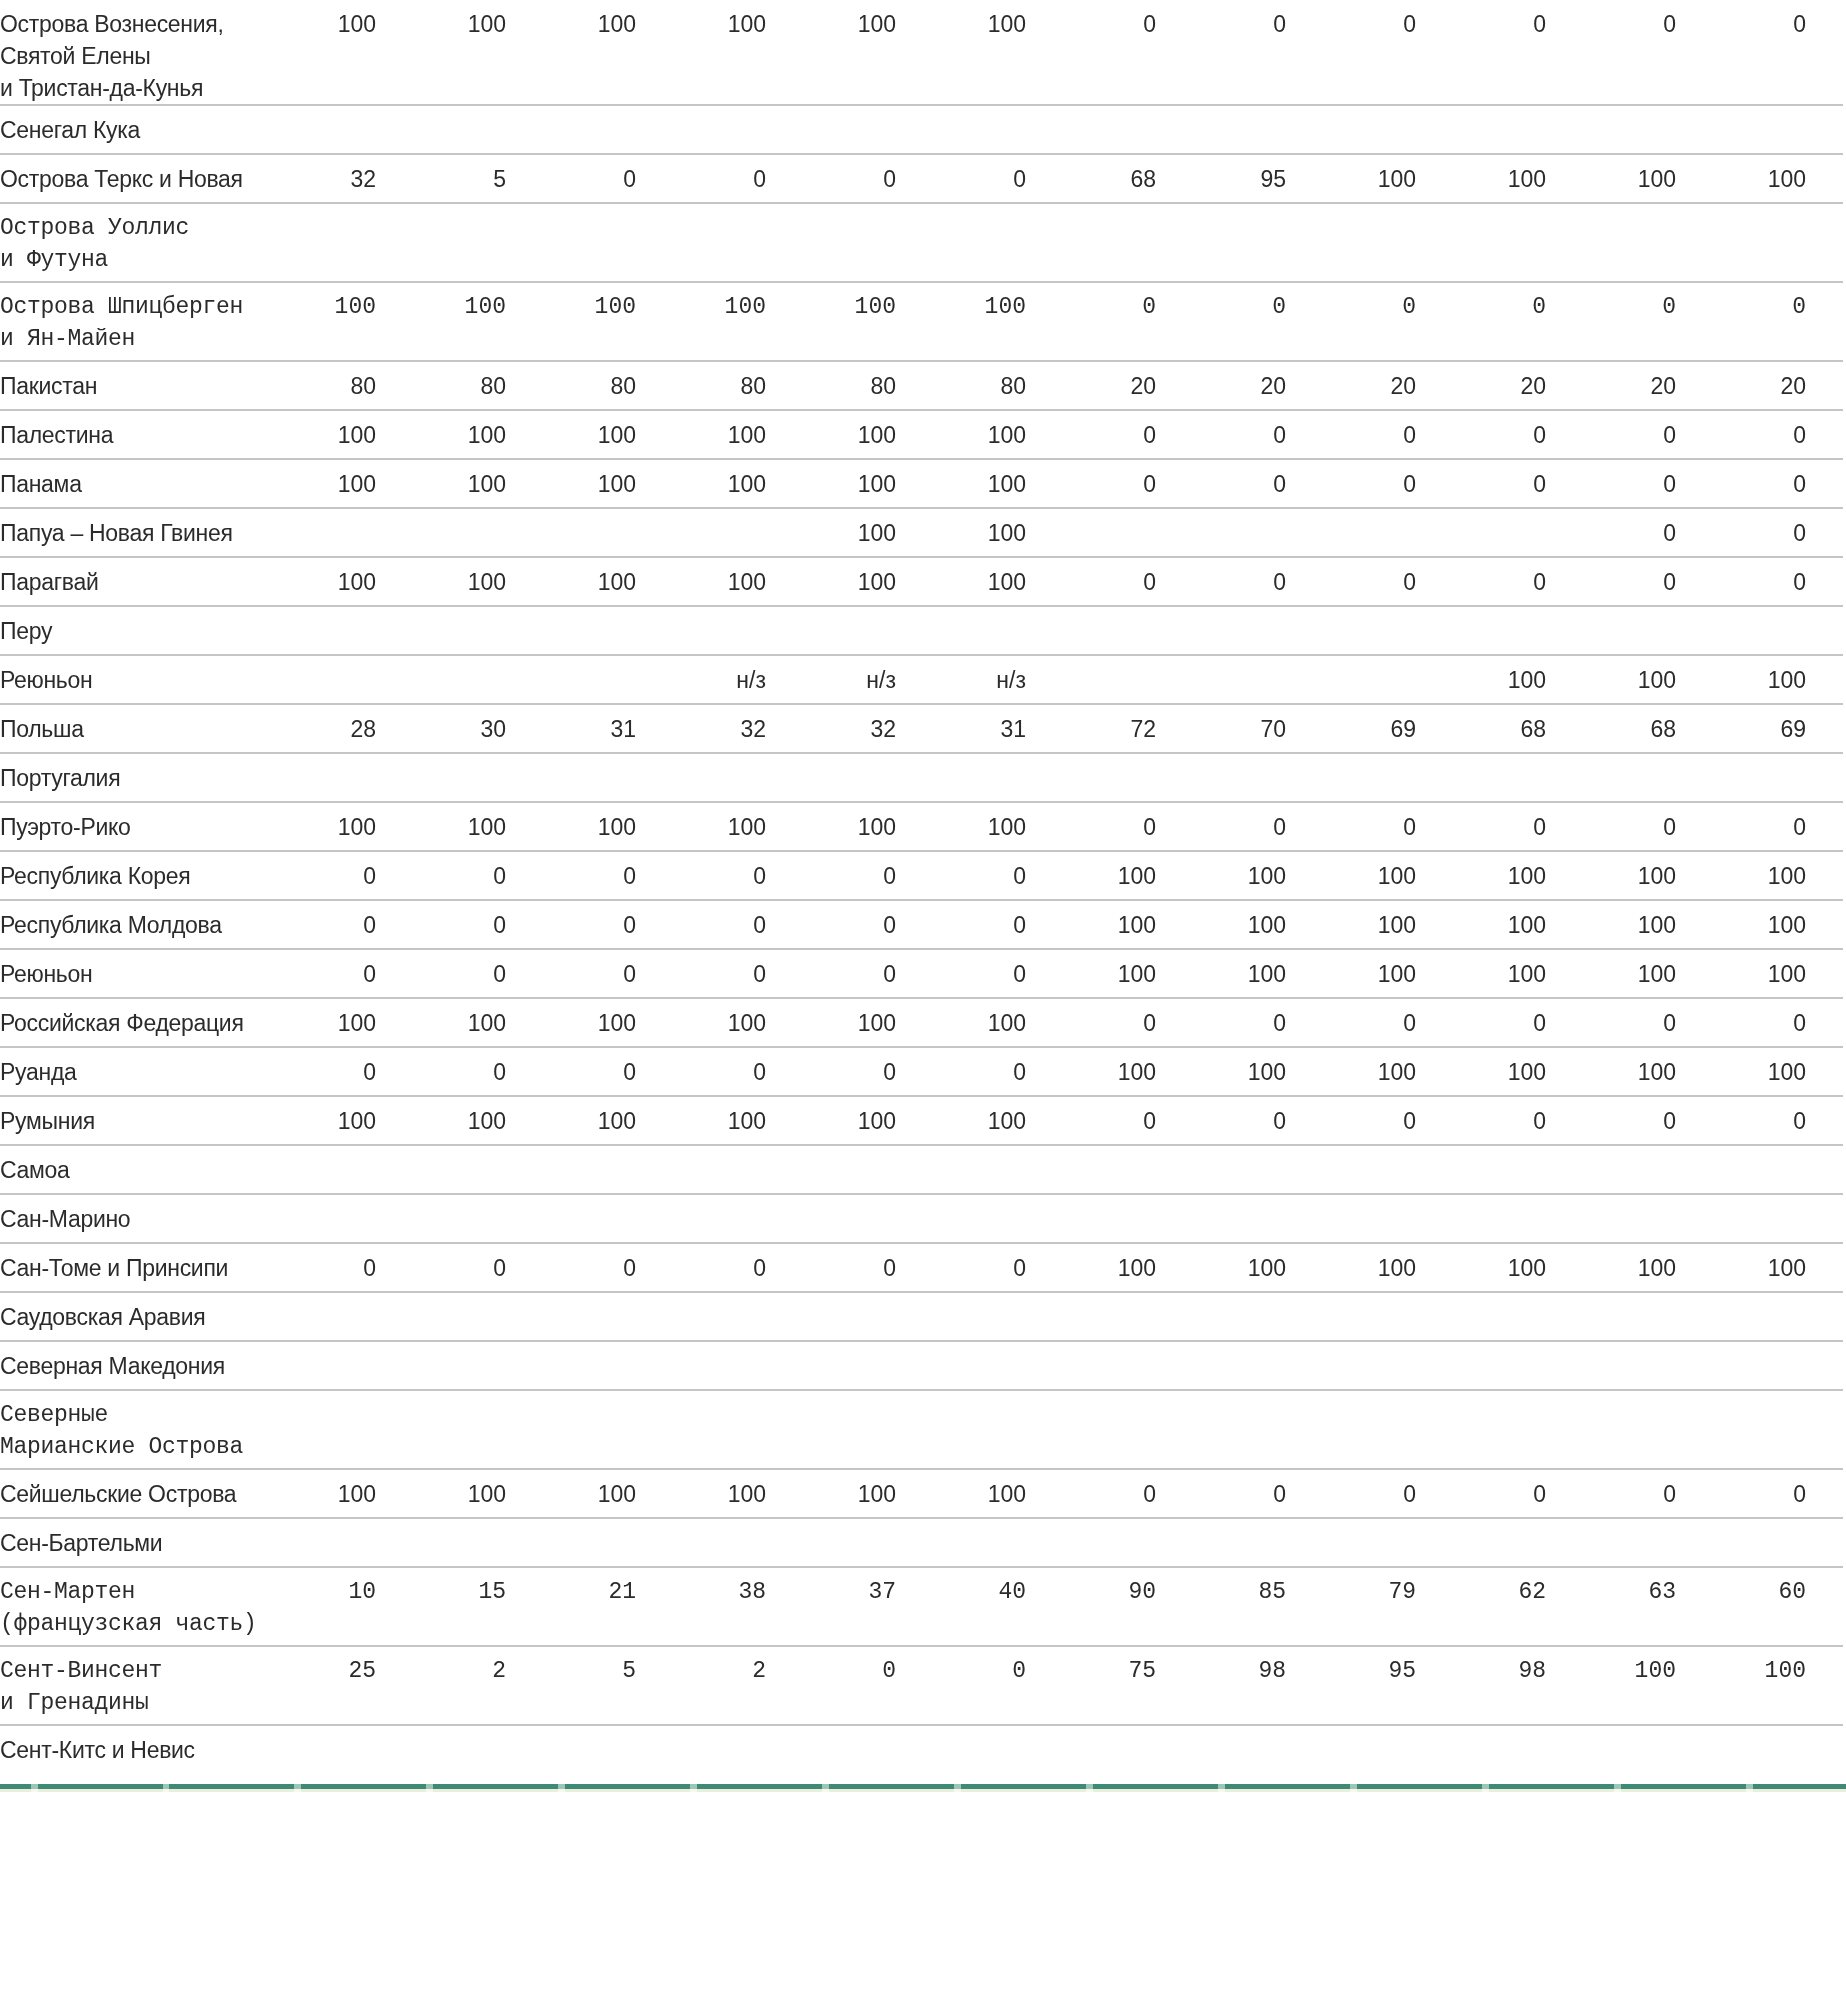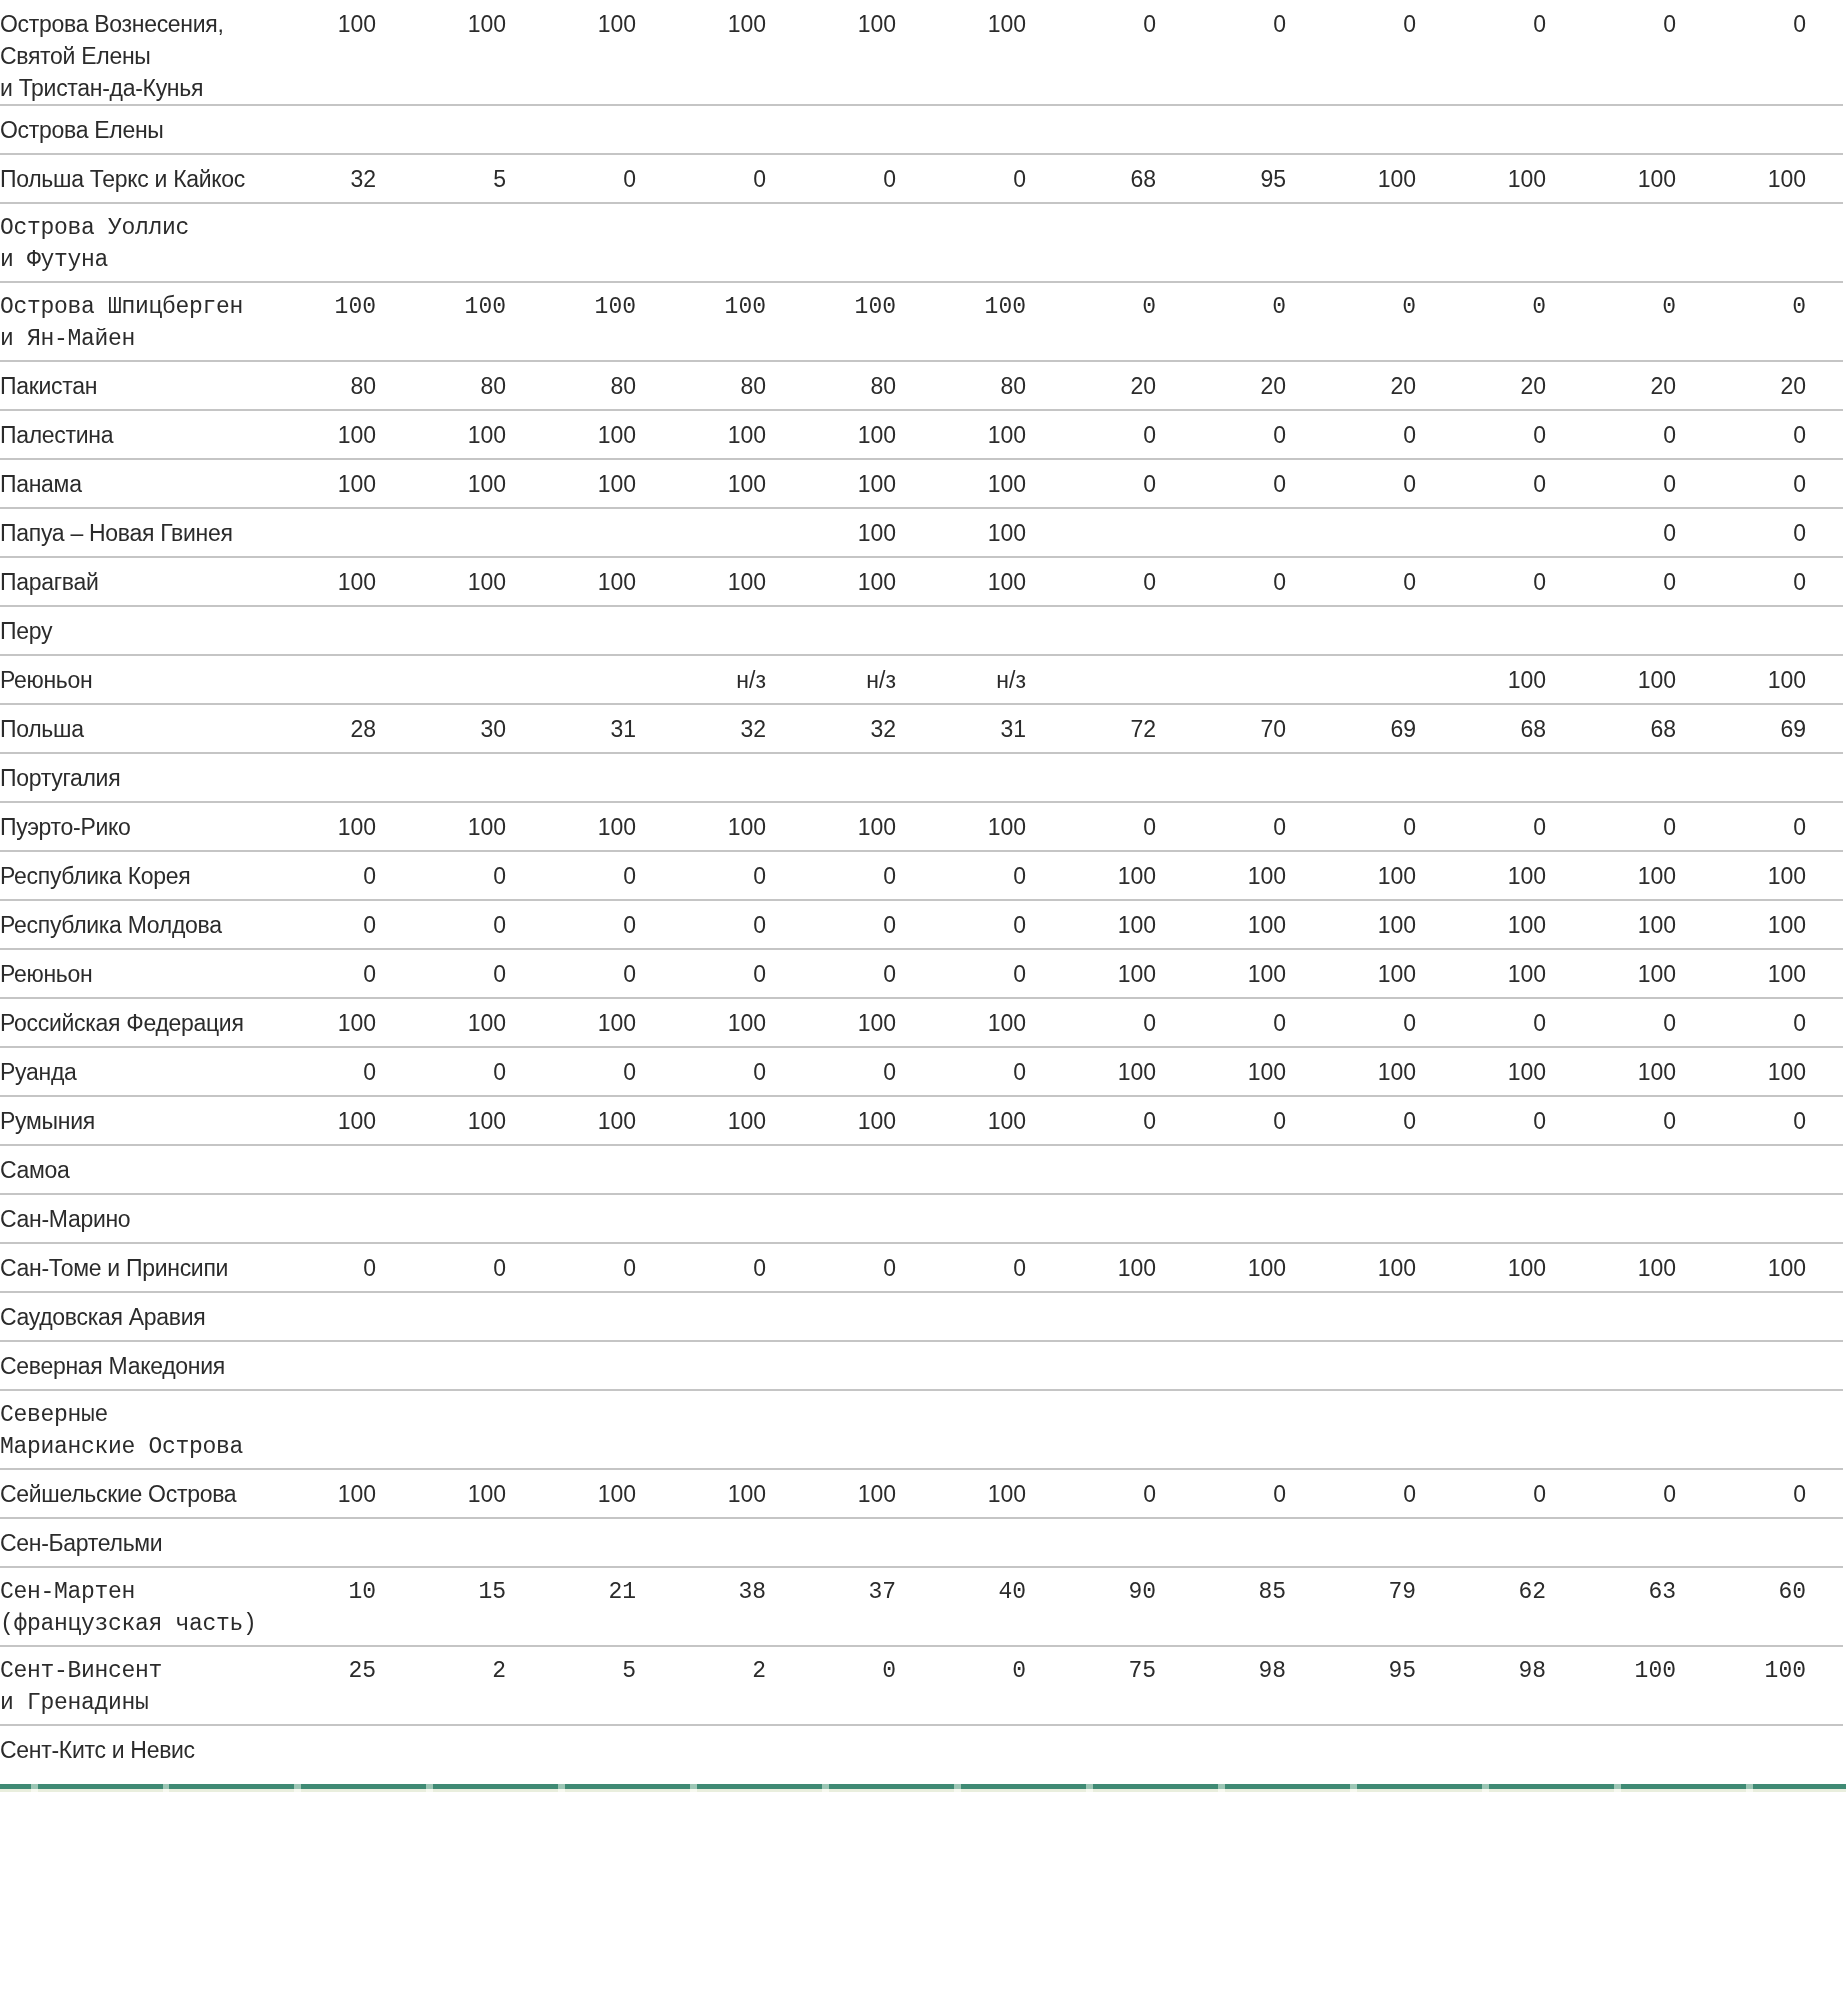--- a/index.html
+++ b/index.html
@@ -108,7 +108,7 @@
           <td class="num">0</td>
         </tr>
         <tr class="r1">
-          <td class="name">Острова Елены</td>
+          <td class="name">Сенегал Кука</td>
           <td class="num"></td>
           <td class="num"></td>
           <td class="num"></td>

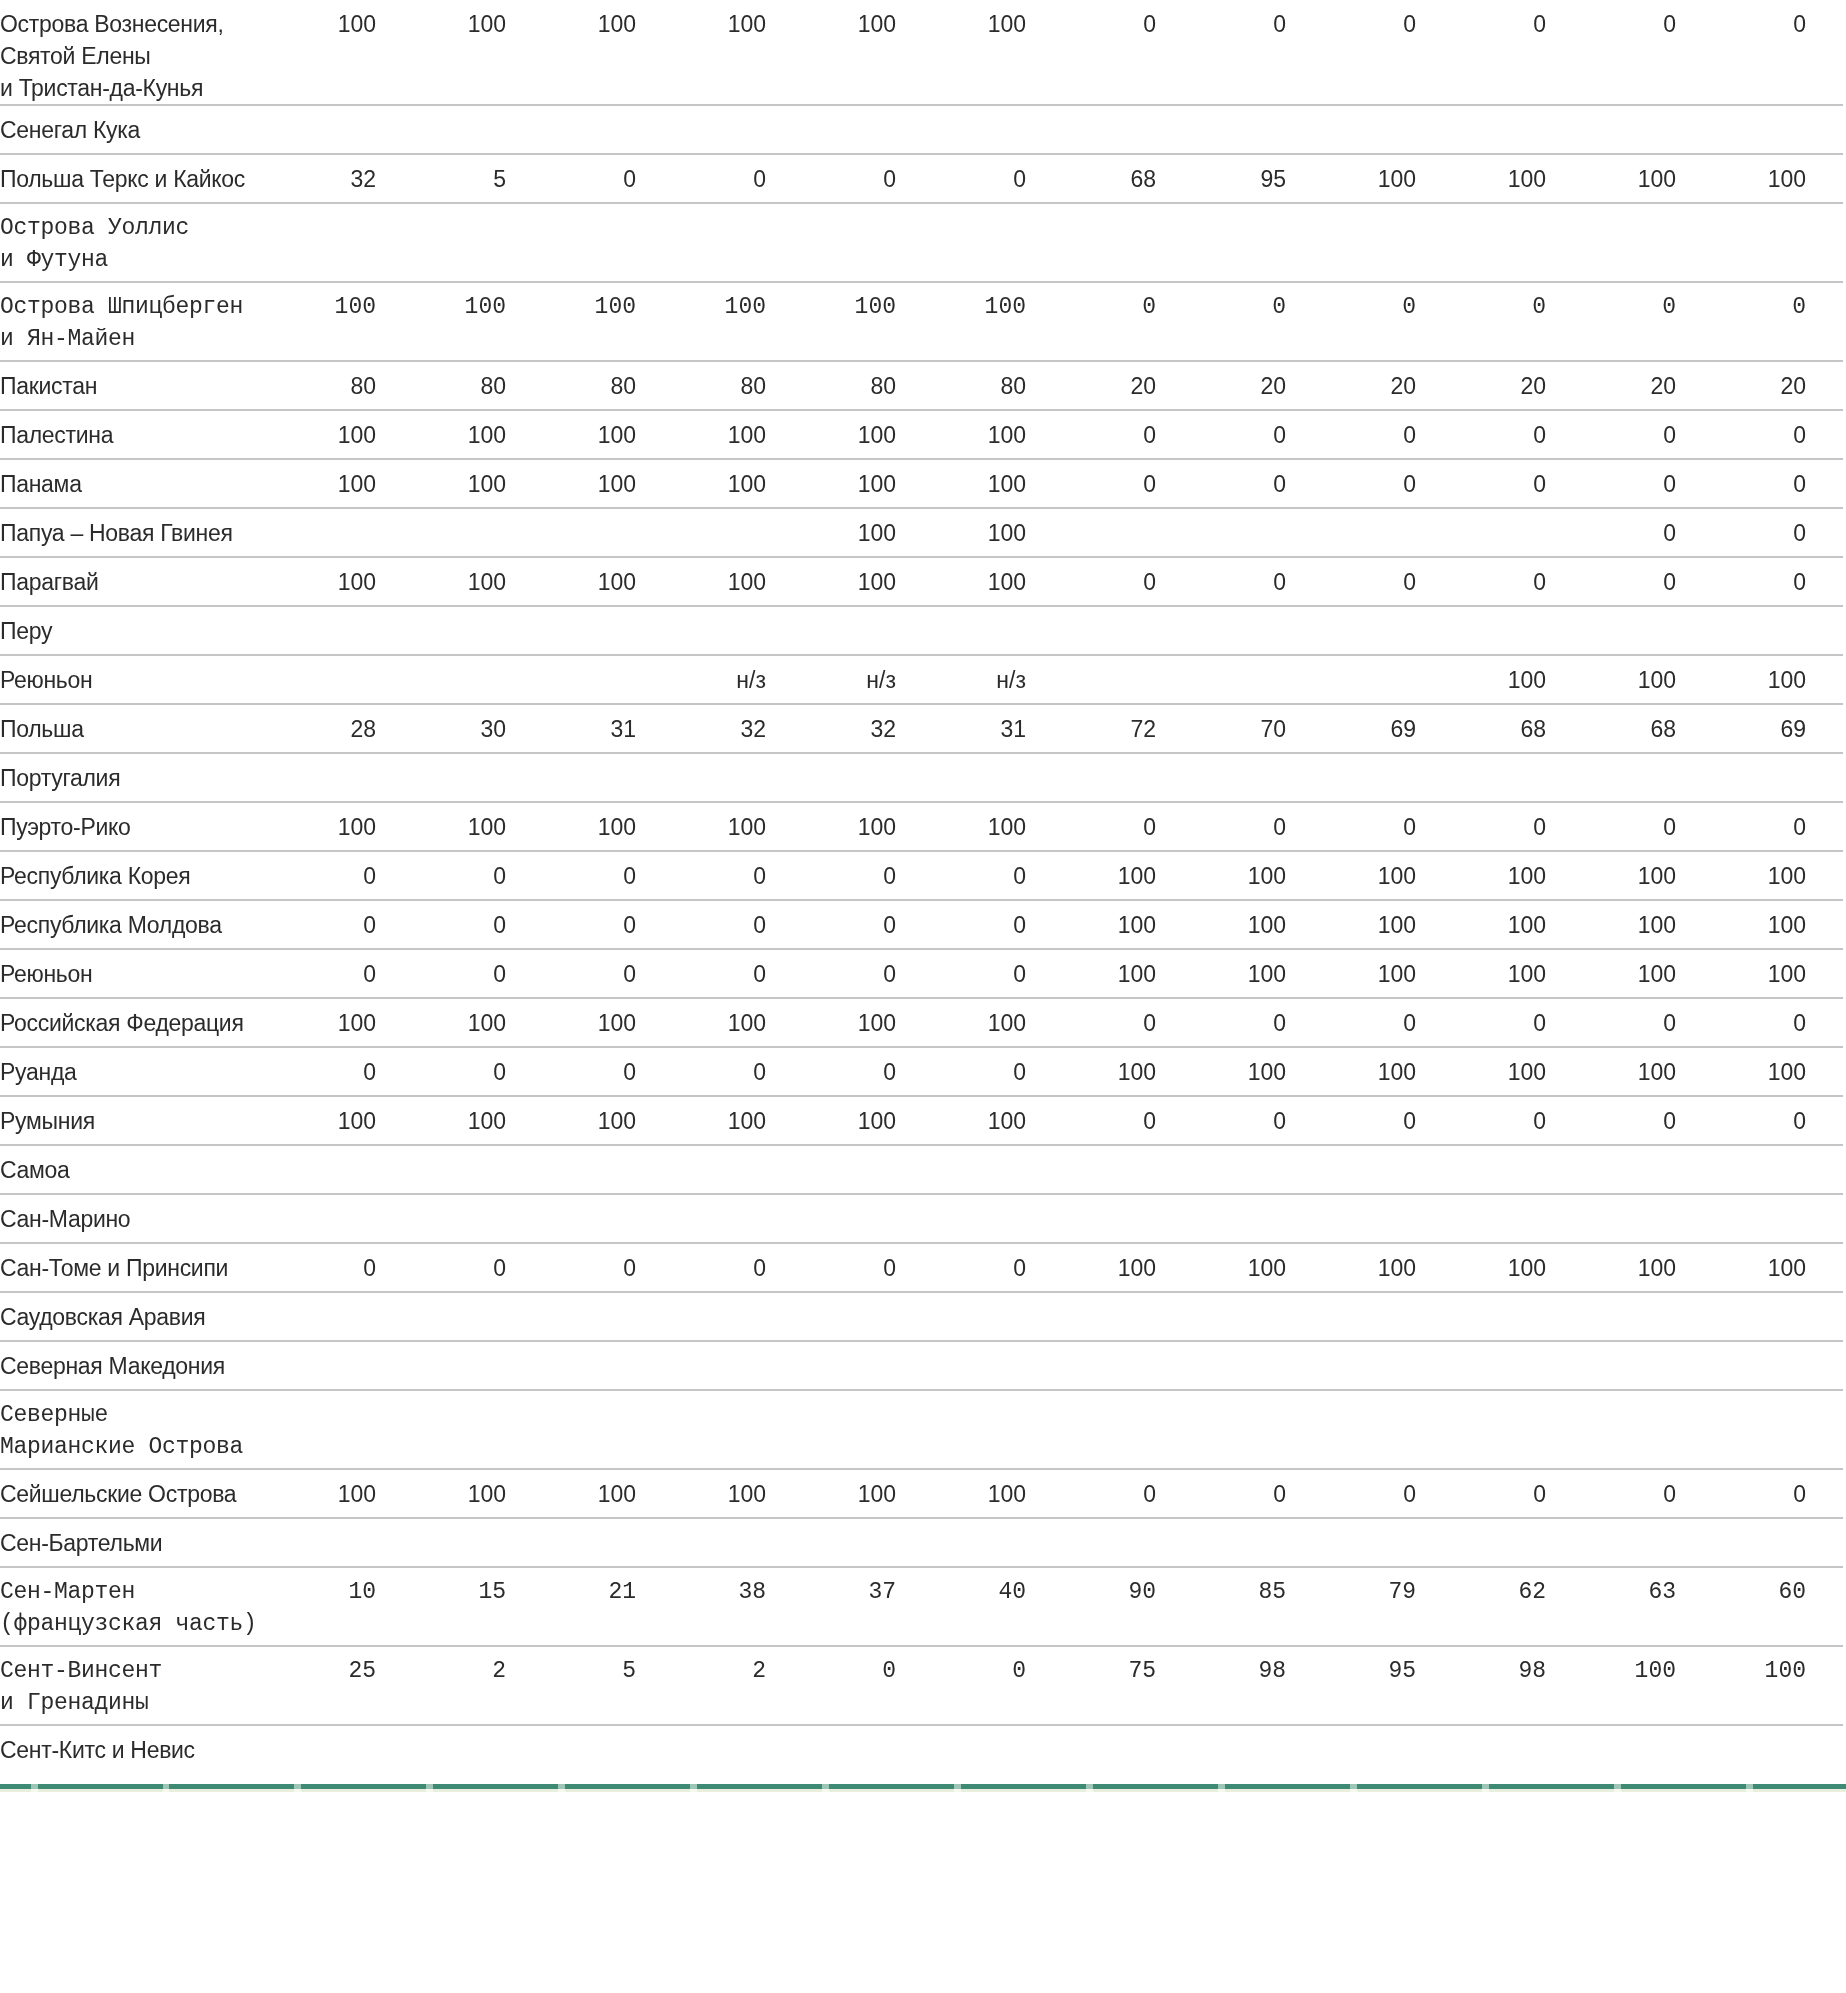--- a/index.html
+++ b/index.html
@@ -123,7 +123,7 @@
           <td class="num"></td>
         </tr>
         <tr class="r1">
-          <td class="name">Польша Теркс и Кайкос</td>
+          <td class="name">Острова Теркс и Новая</td>
           <td class="num">32</td>
           <td class="num">5</td>
           <td class="num">0</td>

